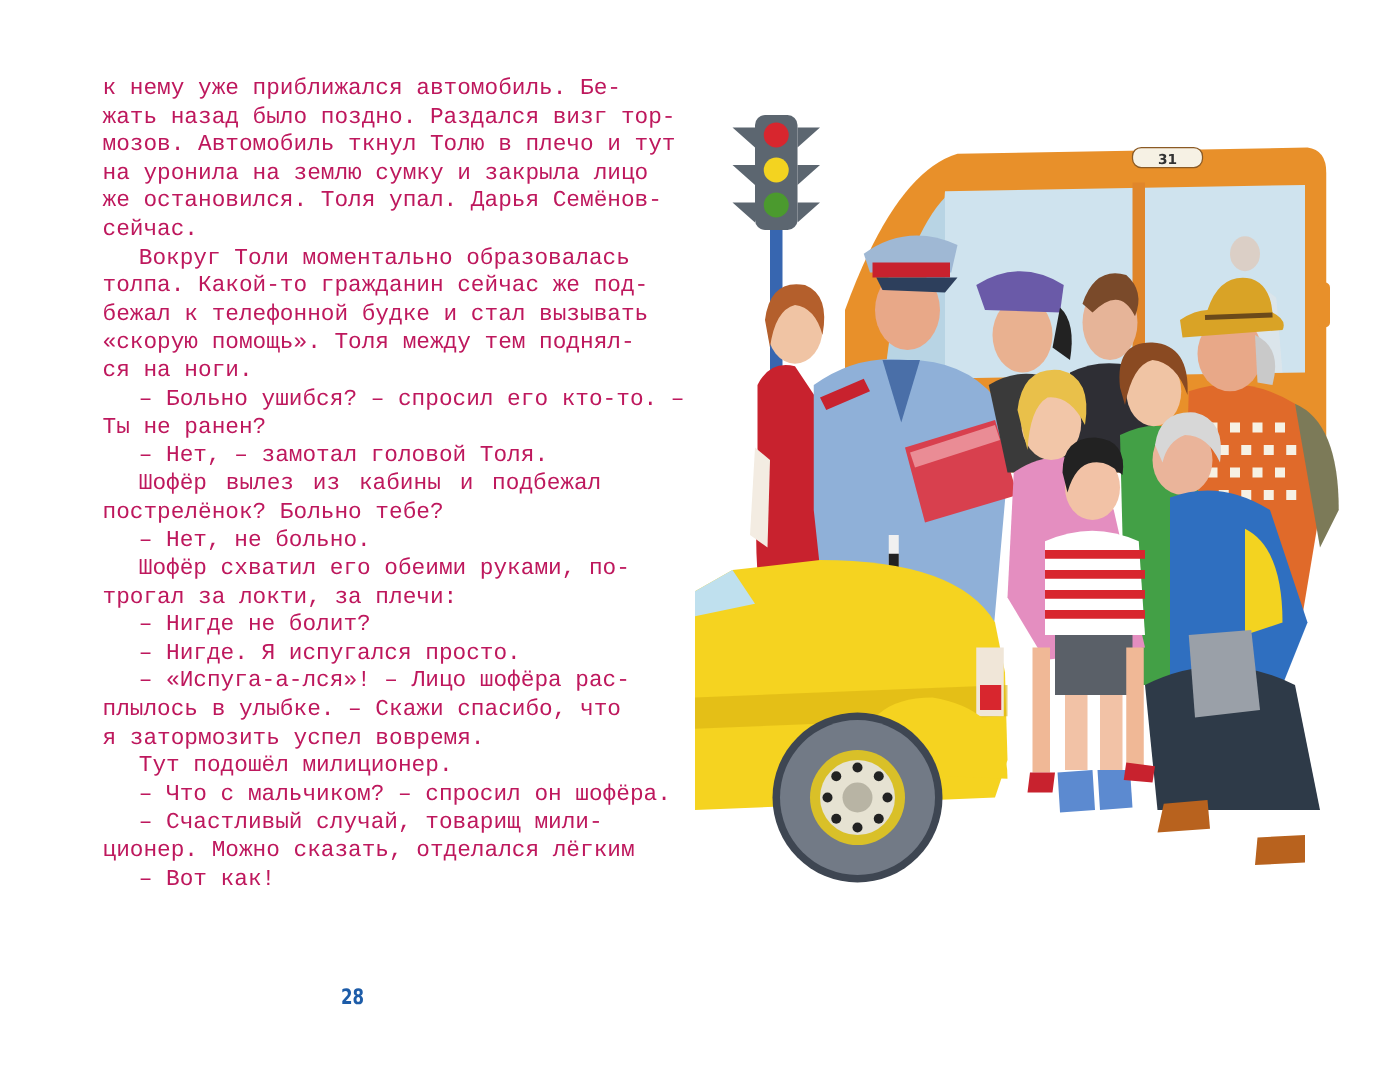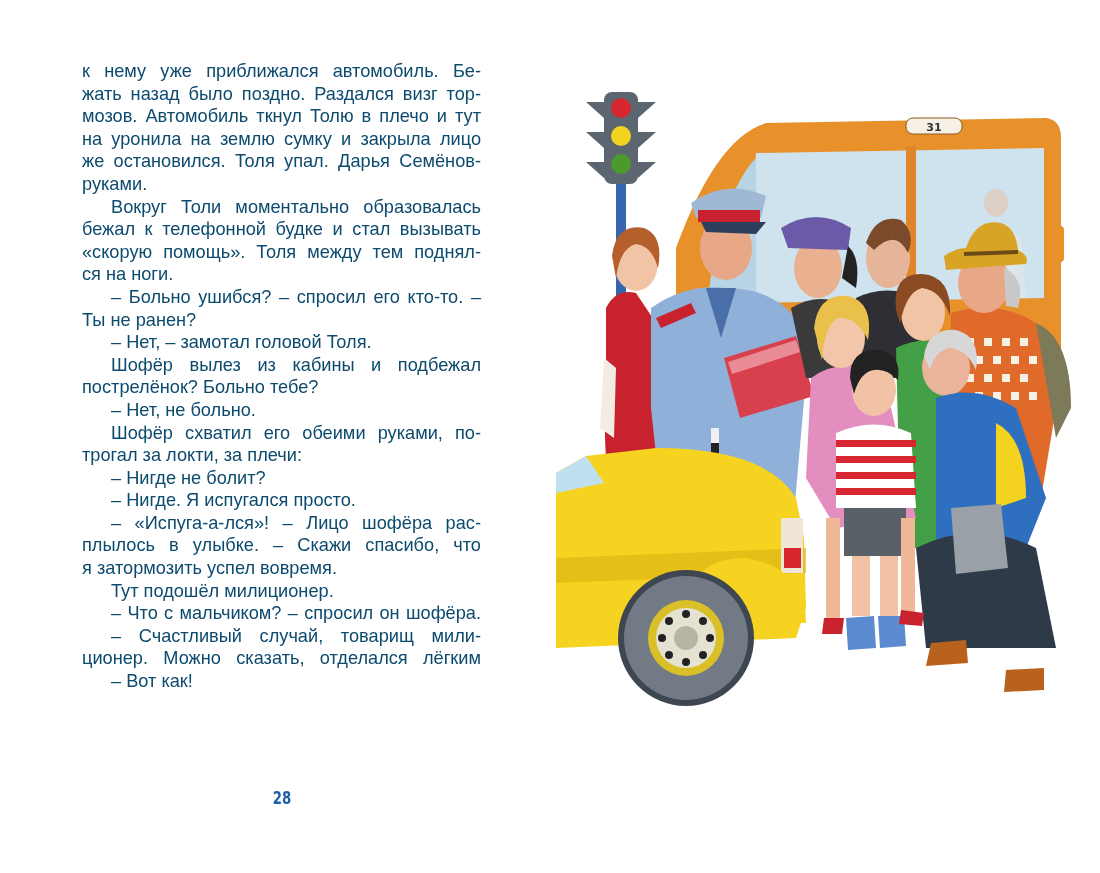--- a/index.html
+++ b/index.html
@@ -22,10 +22,10 @@
       width: 399px;
     }
     .text-block {
-      font-family: Liberation Sans, sans-serif;
+      font-family: Liberation Mono, monospace;
       font-size: 18.2px;
       line-height: 22.6px;
-      color: #0c4a6e;
+      color: #be185d;
     }
     .line {
       display: block;

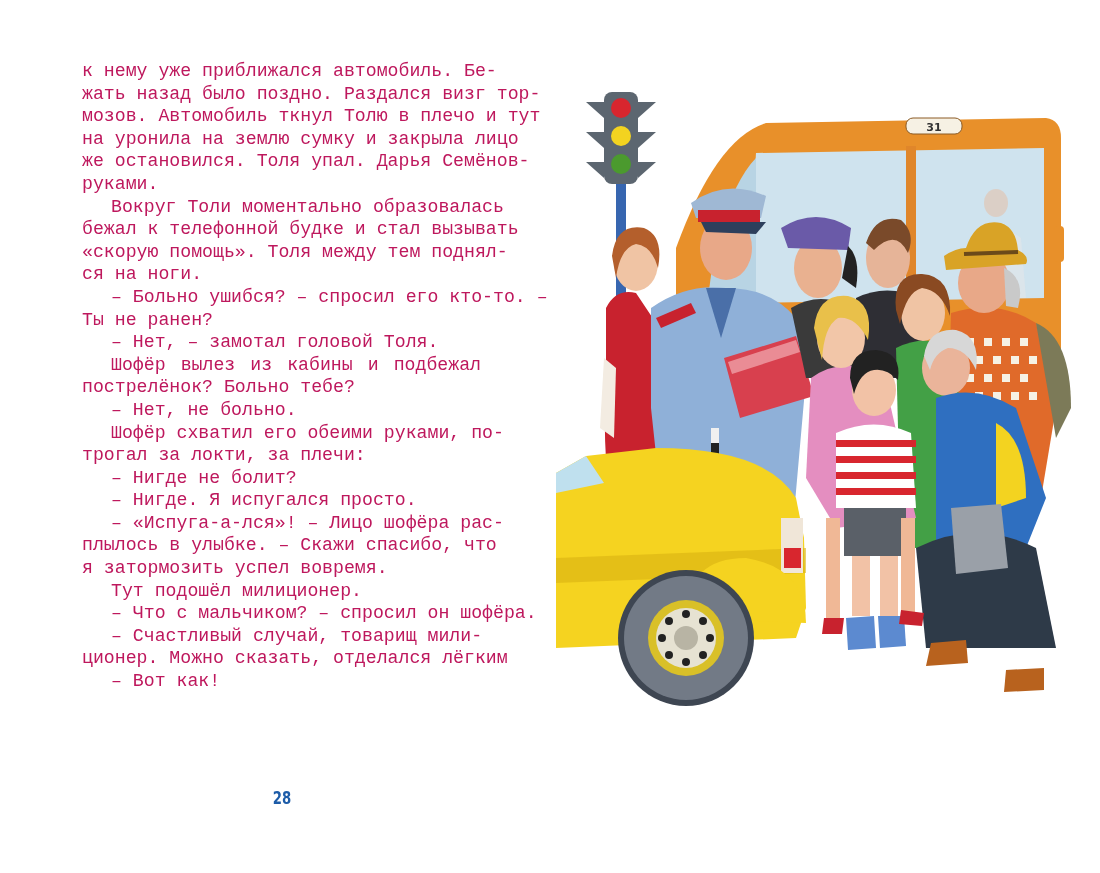--- a/index.html
+++ b/index.html
@@ -70,7 +70,7 @@
       <span class="line">мозов. Автомобиль ткнул Толю в плечо и тут</span>
       <span class="line">на уронила на землю сумку и закрыла лицо</span>
       <span class="line">же остановился. Толя упал. Дарья Семёнов-</span>
-      <span class="line last">руками.</span>
+      <span class="line last">сейчас.</span>
       <span class="line indent">Вокруг Толи моментально образовалась</span>
       <span class="line">бежал к телефонной будке и стал вызывать</span>
       <span class="line">«скорую помощь». Толя между тем поднял-</span>

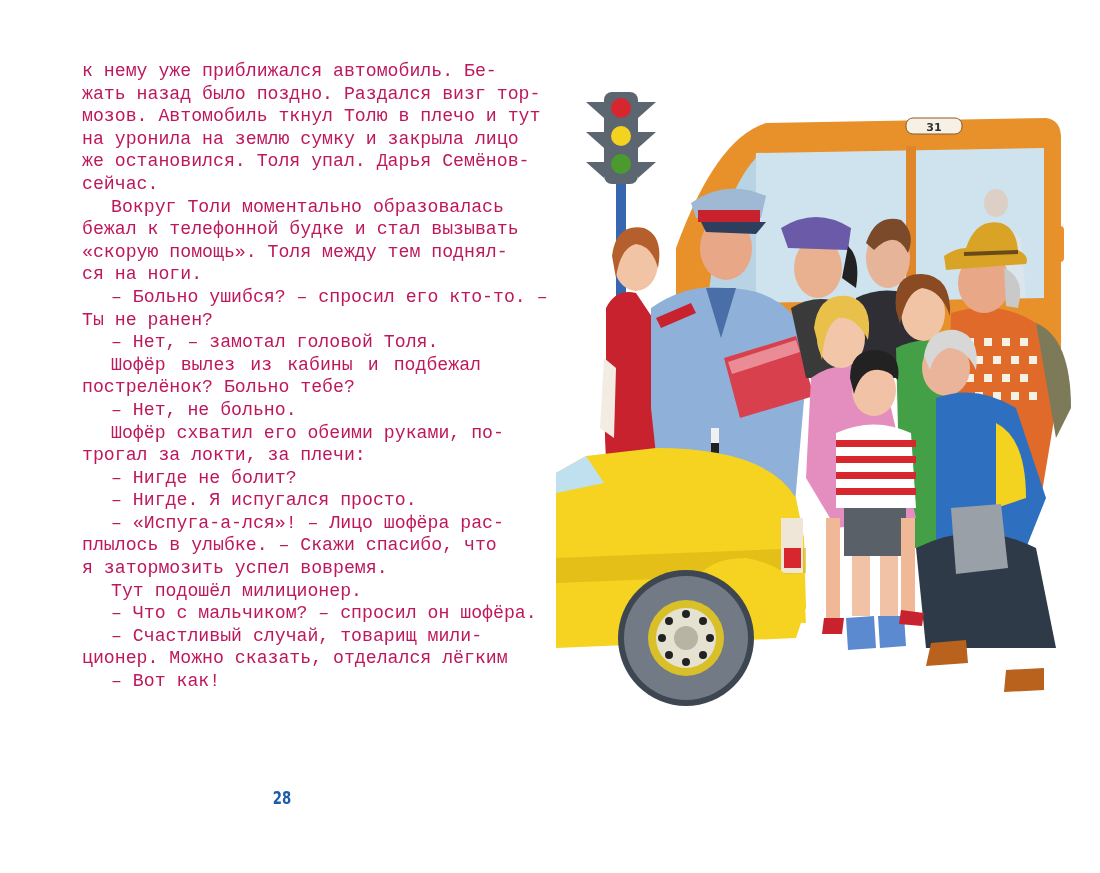--- a/index.html
+++ b/index.html
@@ -72,6 +72,7 @@
       <span class="line">же остановился. Толя упал. Дарья Семёнов-</span>
       <span class="line last">сейчас.</span>
       <span class="line indent">Вокруг Толи моментально образовалась</span>
+      <span class="line">толпа. Какой-то гражданин сейчас же под-</span>
       <span class="line">бежал к телефонной будке и стал вызывать</span>
       <span class="line">«скорую помощь». Толя между тем поднял-</span>
       <span class="line last">ся на ноги.</span>

